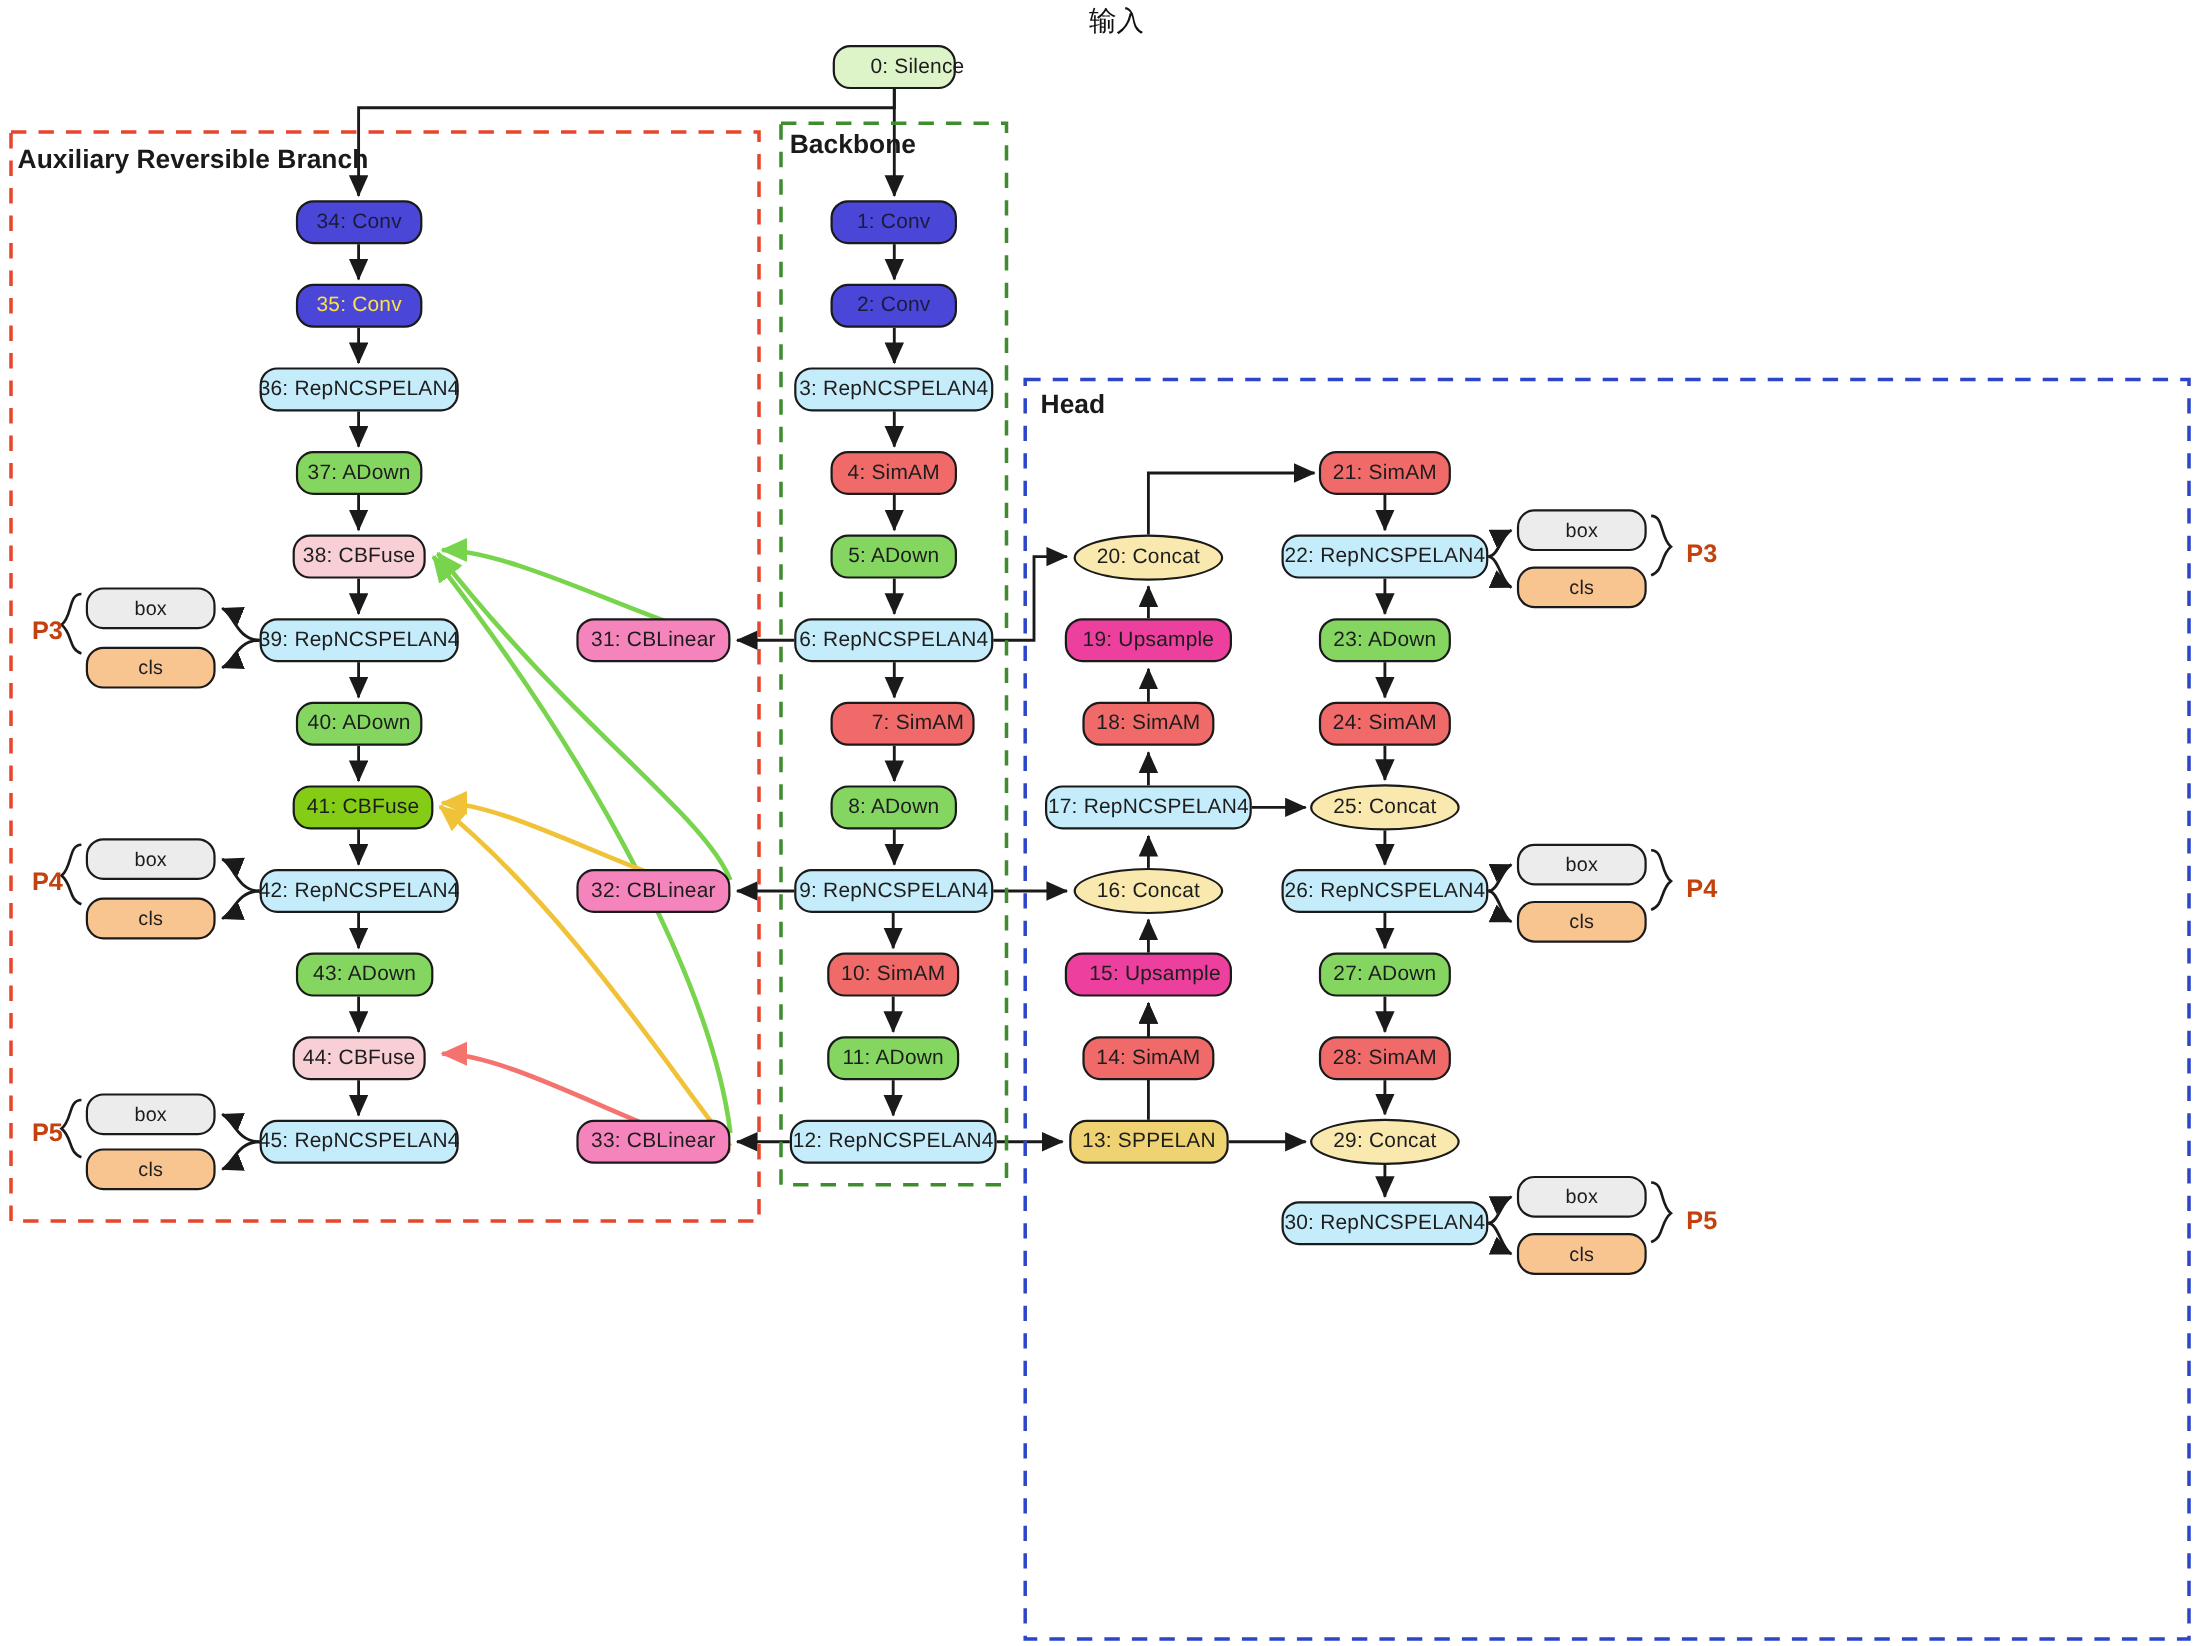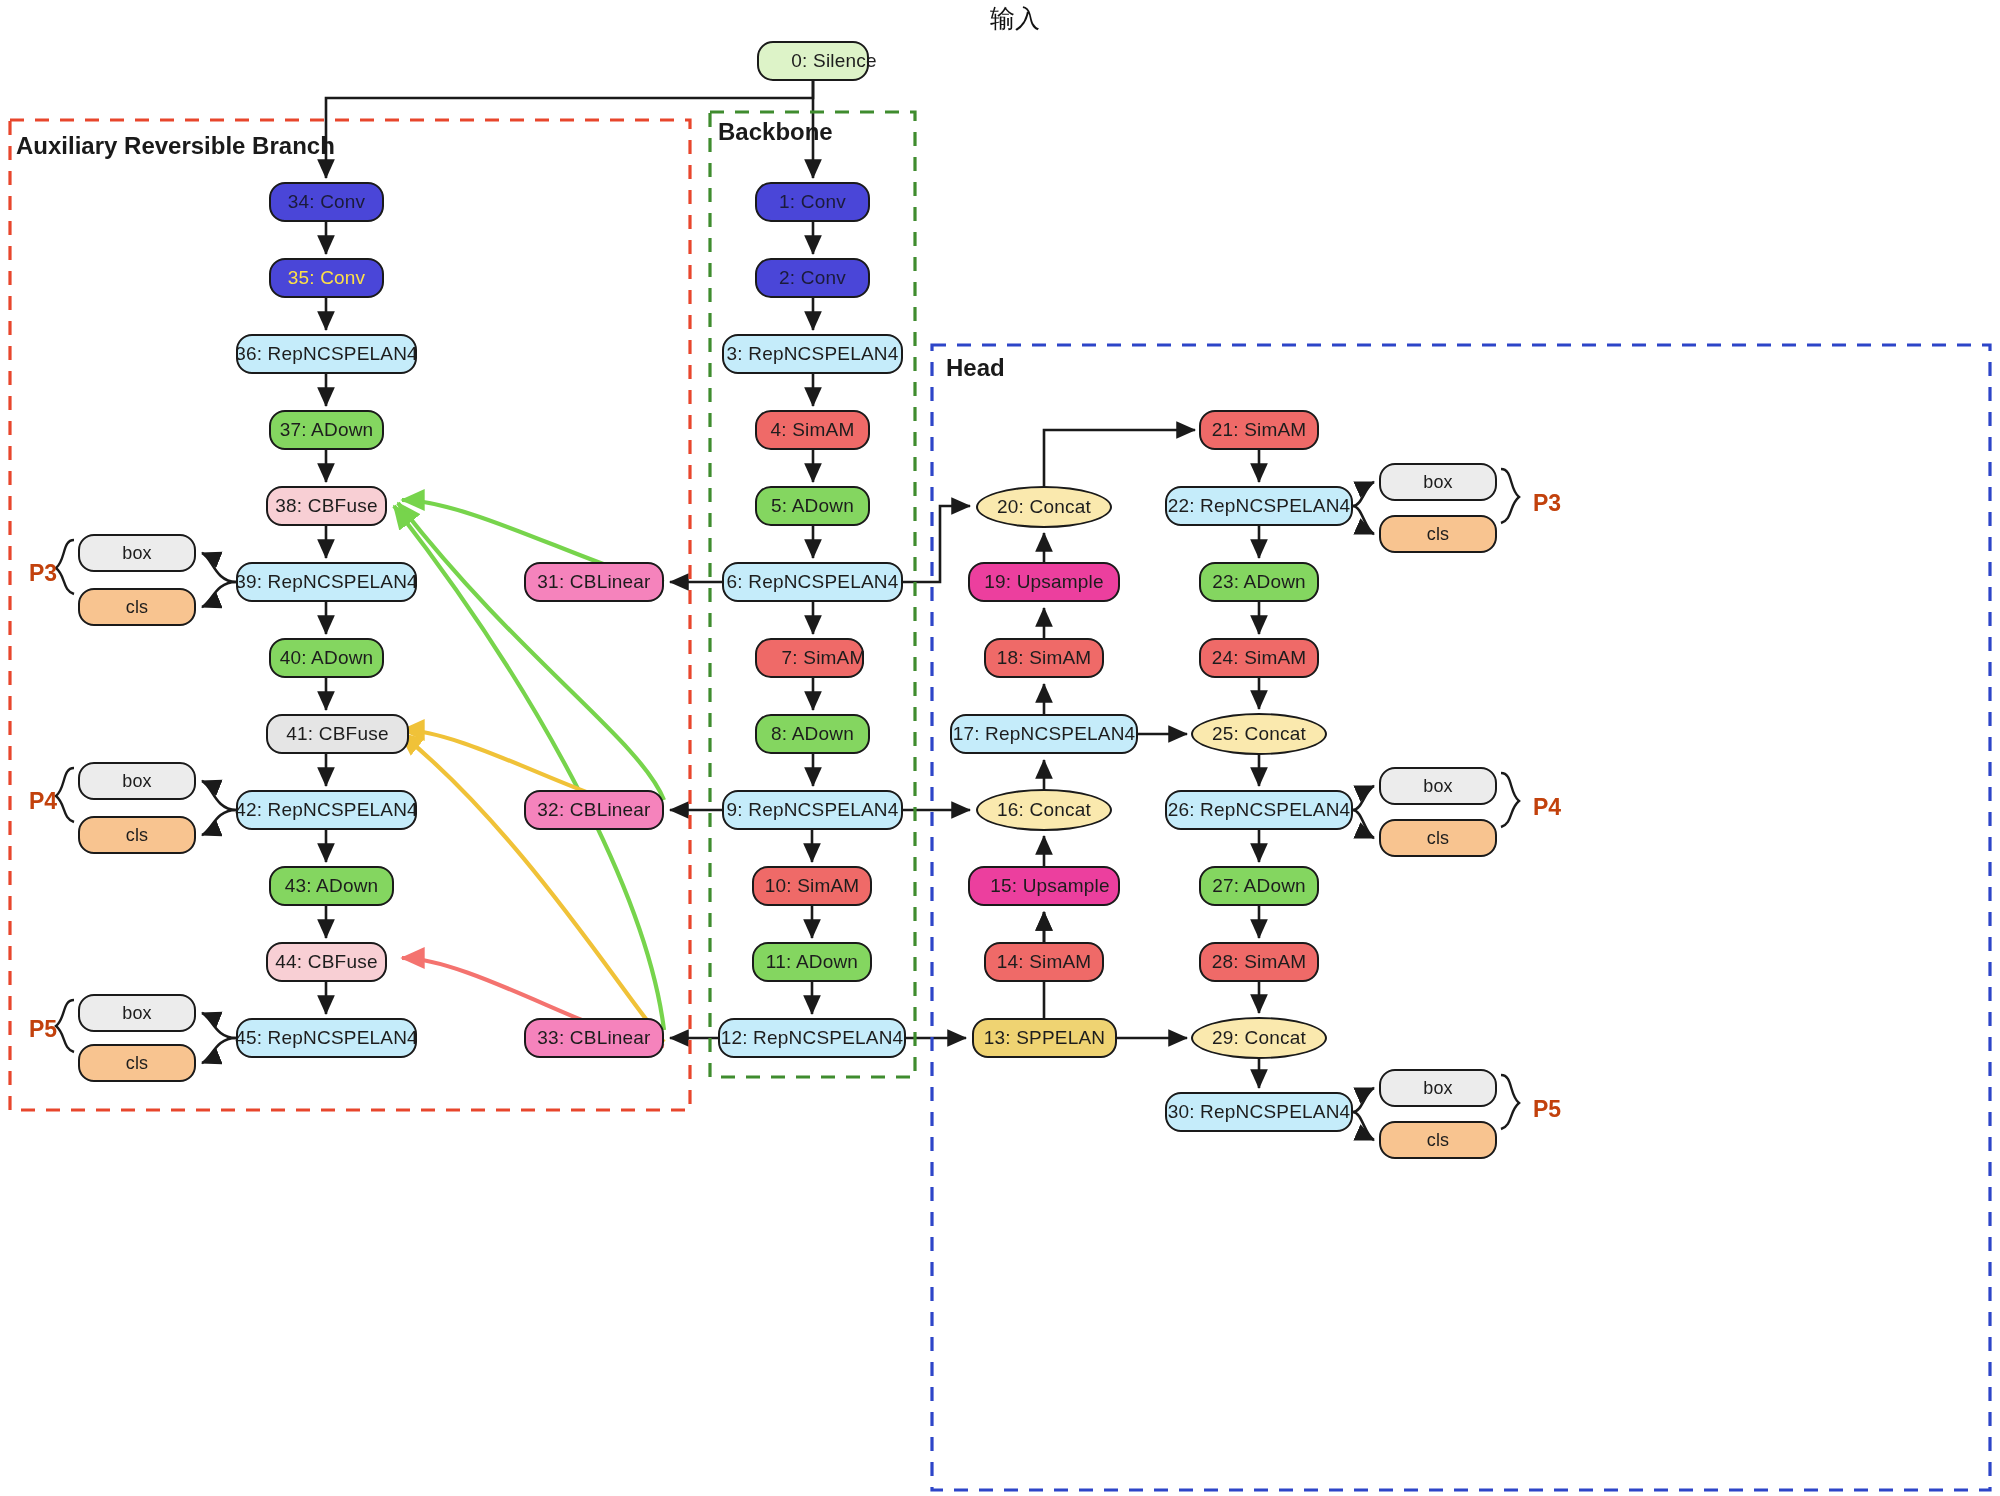--- a/index.html
+++ b/index.html
@@ -149,7 +149,7 @@
       <div class="node" style="left: 755px; top: 410px; width: 115px; height: 40px; background: rgb(239, 106, 104);">4: SimAM</div>
       <div class="node" style="left: 755px; top: 486px; width: 115px; height: 40px; background: rgb(132, 214, 96);">5: ADown</div>
       <div class="node" style="left: 722px; top: 562px; width: 181px; height: 40px; background: rgb(197, 236, 250);">6: RepNCSPELAN4</div>
-      <div class="node" style="left: 755px; top: 638px; width: 109px; height: 40px; background: rgb(239, 106, 104); padding-left: 28px;">7: SimAM</div>
+      <div class="node" style="left: 755px; top: 638px; width: 131px; height: 40px; background: rgb(239, 106, 104); padding-left: 28px;">7: SimAM</div>
       <div class="node" style="left: 755px; top: 714px; width: 115px; height: 40px; background: rgb(132, 214, 96);">8: ADown</div>
       <div class="node" style="left: 722px; top: 790px; width: 181px; height: 40px; background: rgb(197, 236, 250);">9: RepNCSPELAN4</div>
       <div class="node" style="left: 752px; top: 866px; width: 120px; height: 40px; background: rgb(239, 106, 104);">10: SimAM</div>

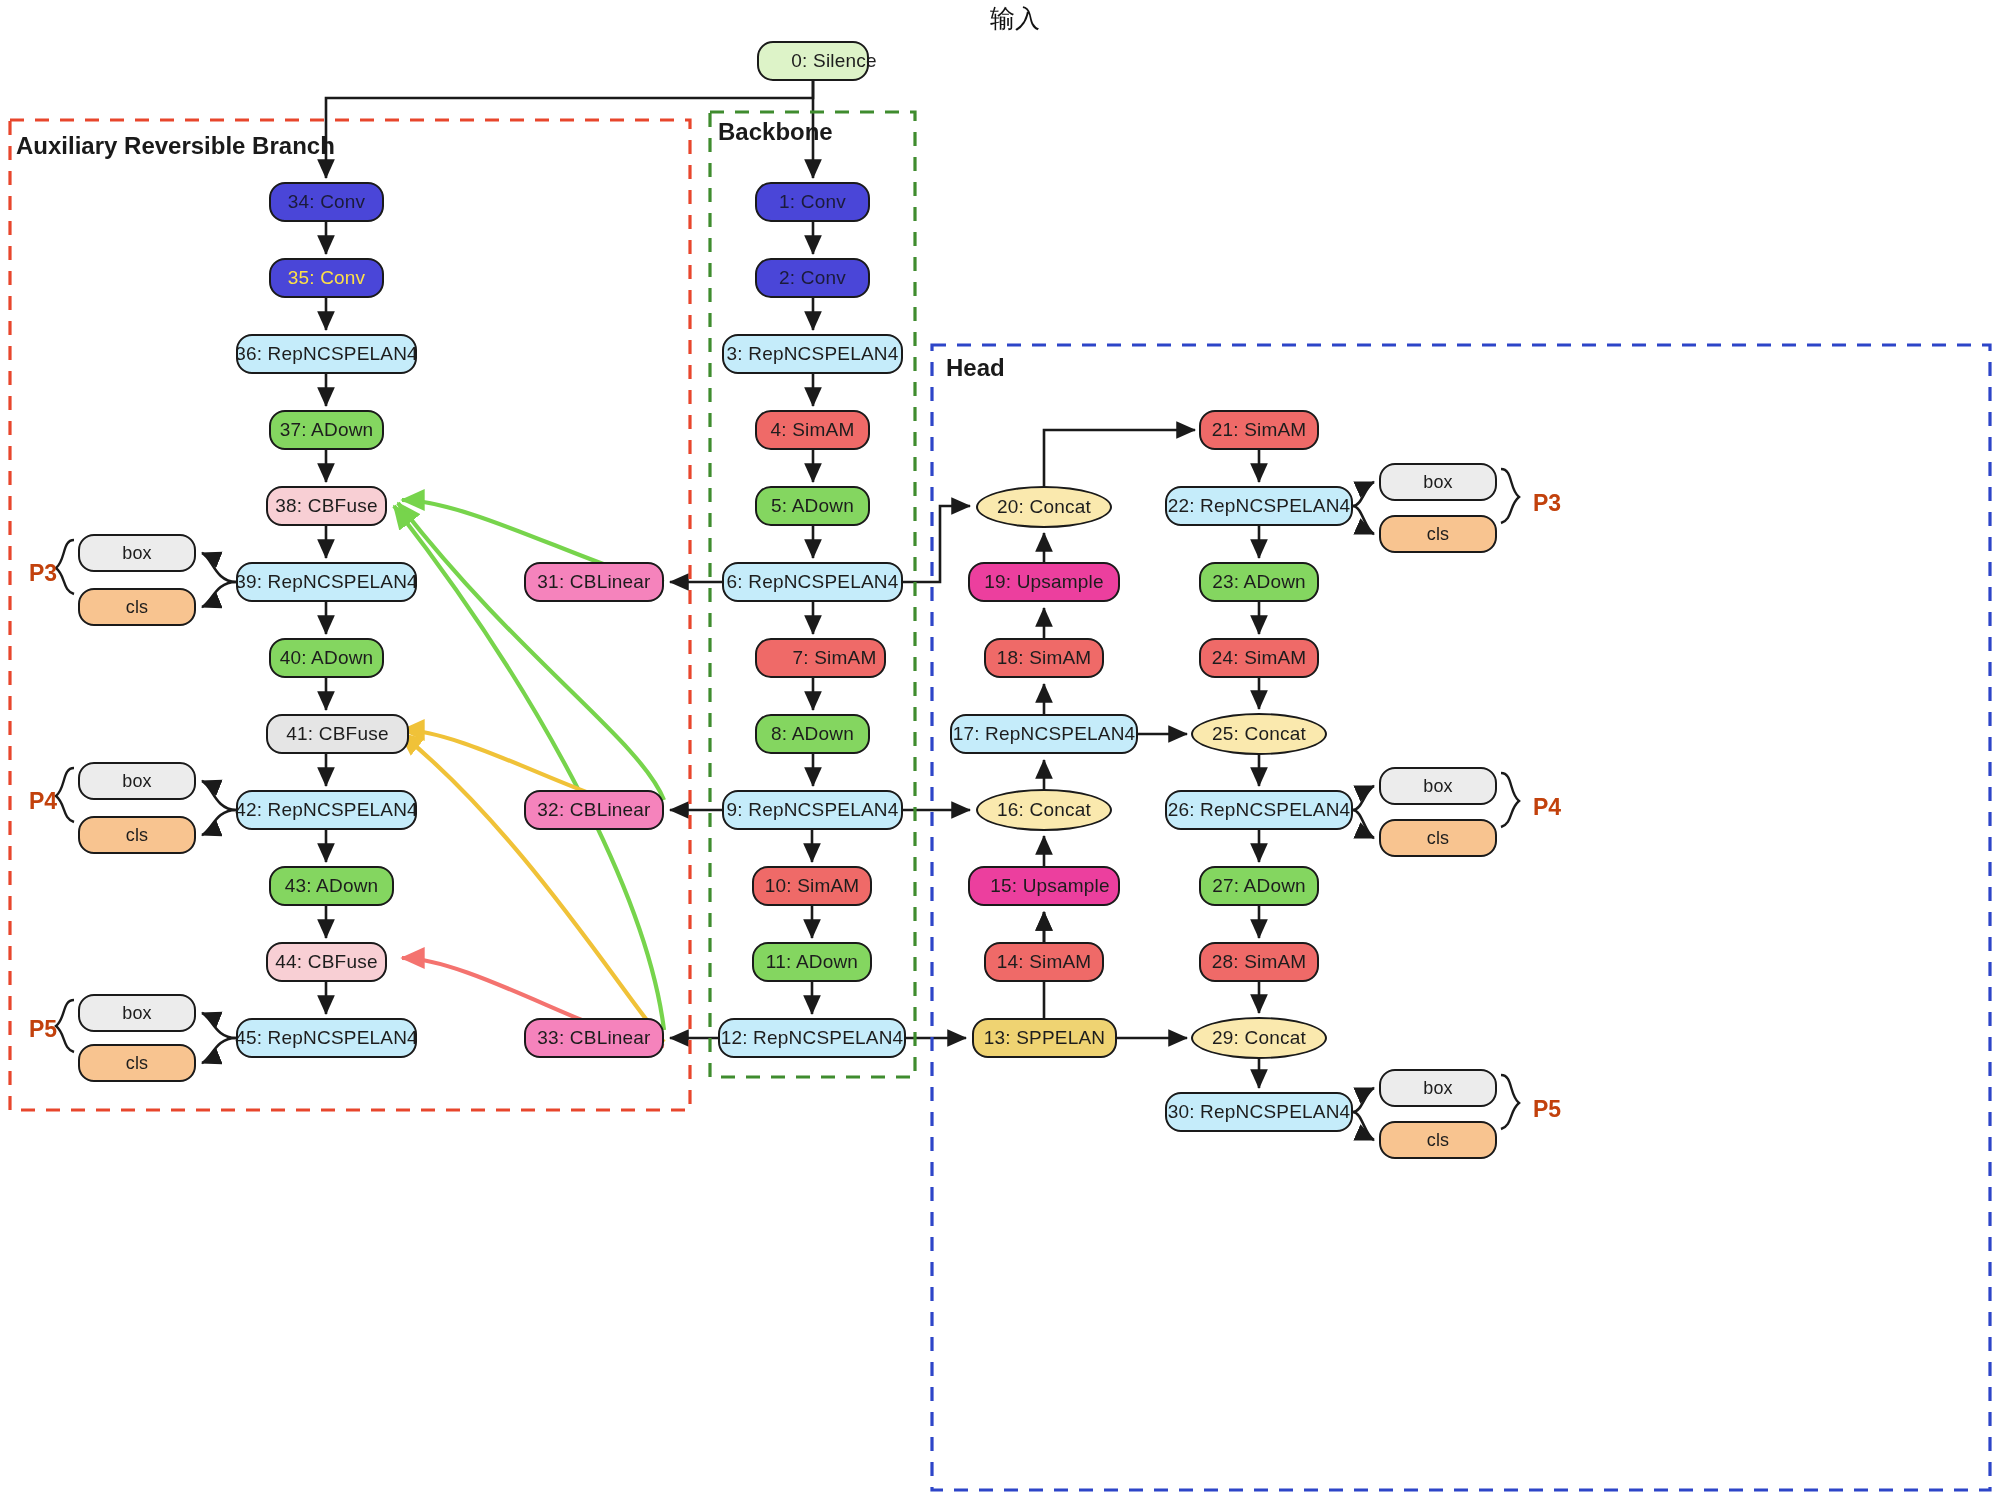--- a/index.html
+++ b/index.html
@@ -183,7 +183,7 @@
       <div class="node" style="left: 266px; top: 486px; width: 121px; height: 40px; background: rgb(248, 207, 212);">38: CBFuse</div>
       <div class="node" style="left: 236px; top: 562px; width: 181px; height: 40px; background: rgb(197, 236, 250);">39: RepNCSPELAN4</div>
       <div class="node" style="left: 269px; top: 638px; width: 115px; height: 40px; background: rgb(132, 214, 96);">40: ADown</div>
-      <div class="node" style="left: 266px; top: 714px; width: 143px; height: 40px; background: #e5e5e5;">41: CBFuse</div>
+      <div class="node" style="left: 266px; top: 714px; width: 128px; height: 40px; background: #84cc16;">41: CBFuse</div>
       <div class="node" style="left: 236px; top: 790px; width: 181px; height: 40px; background: rgb(197, 236, 250);">42: RepNCSPELAN4</div>
       <div class="node" style="left: 269px; top: 866px; width: 125px; height: 40px; background: rgb(132, 214, 96);">43: ADown</div>
       <div class="node" style="left: 266px; top: 942px; width: 121px; height: 40px; background: rgb(248, 207, 212);">44: CBFuse</div>

